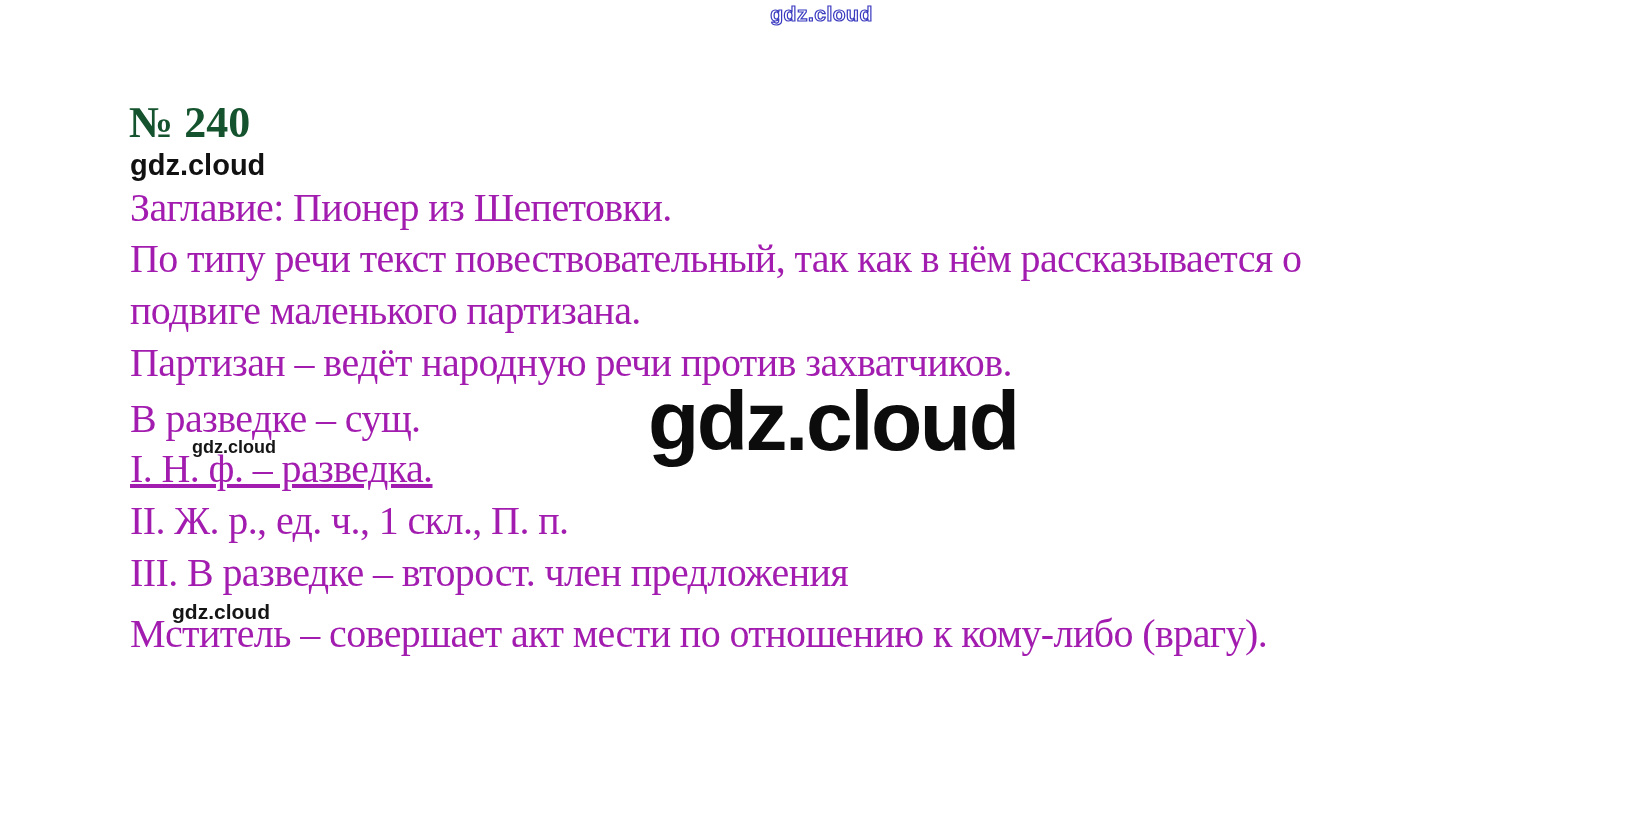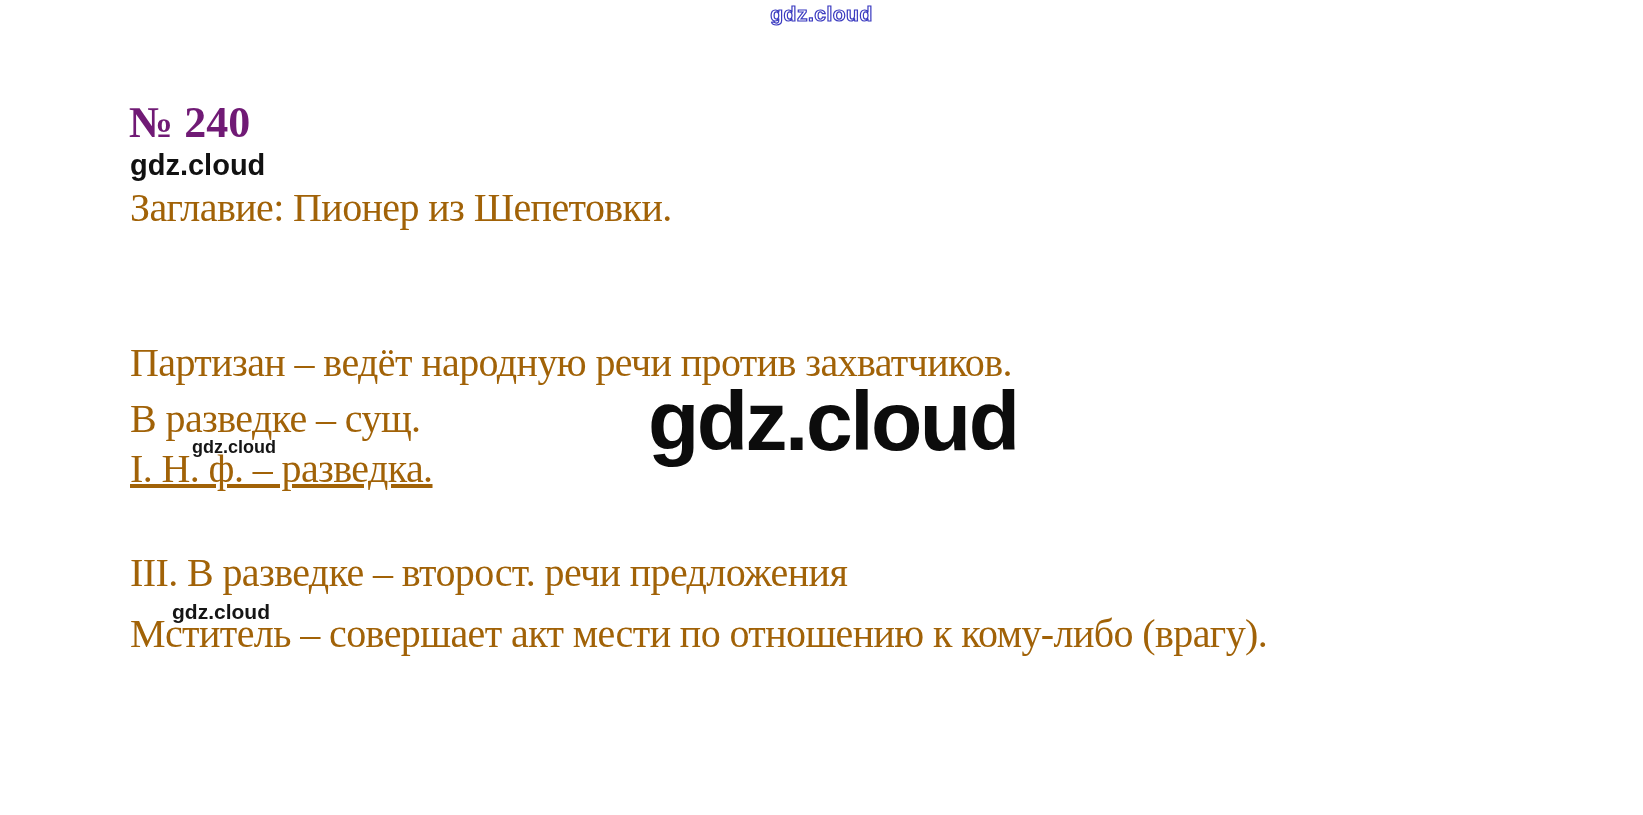--- a/index.html
+++ b/index.html
@@ -40,7 +40,7 @@
     font-weight: 700;
     font-size: 44px;
     line-height: 1;
-    color: #701a75;
+    color: #14532d;
     white-space: nowrap;
   }
   

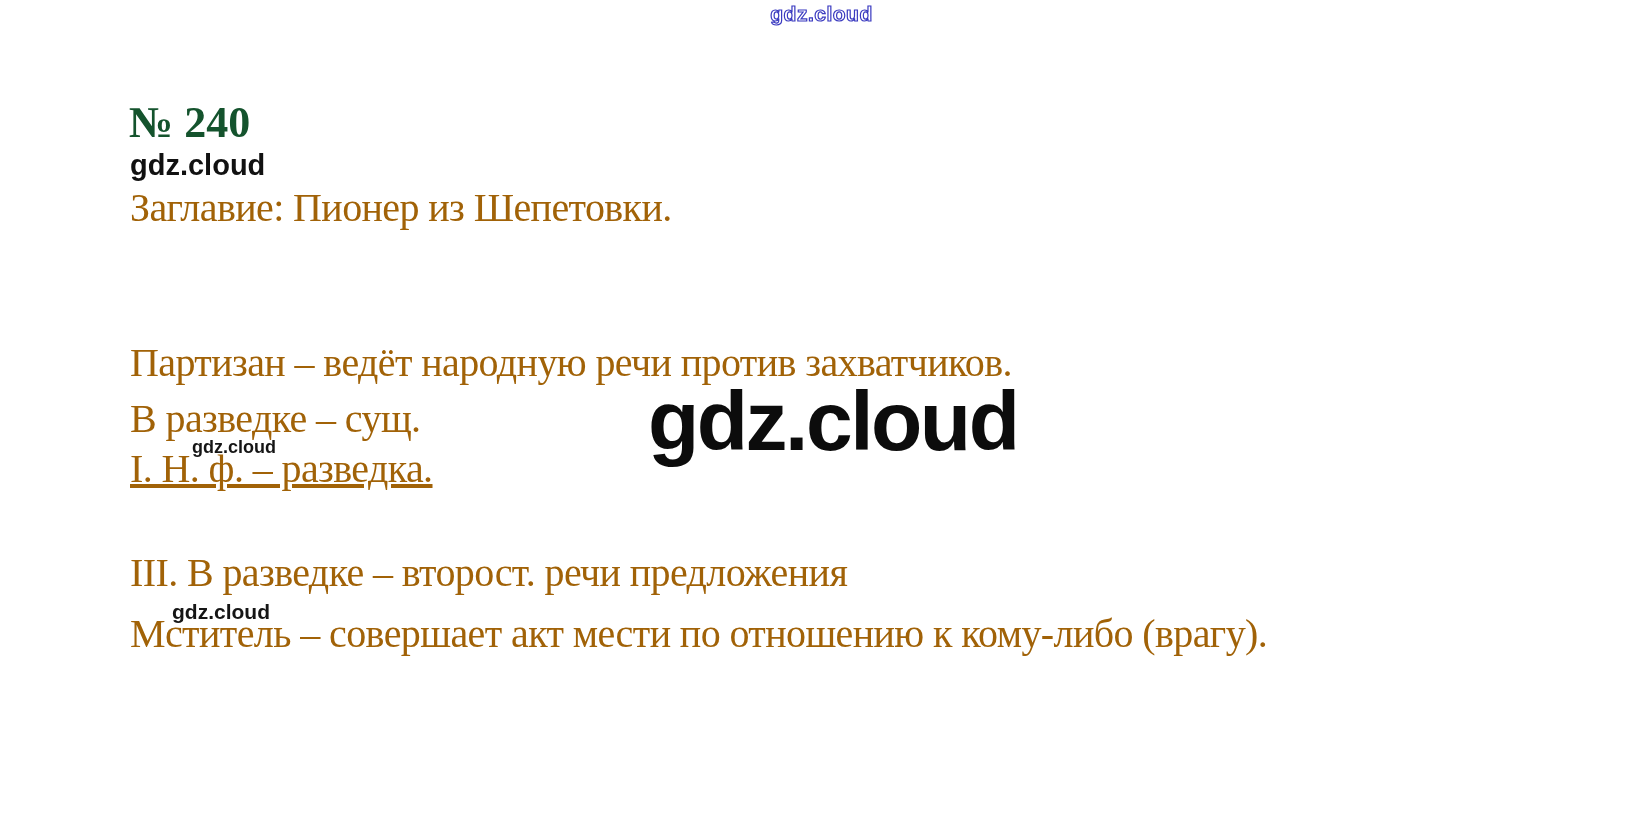--- a/index.html
+++ b/index.html
@@ -63,7 +63,7 @@
     line-height: 1;
     letter-spacing: -0.6px;
     white-space: nowrap;
-    color: #a16207;
+    color: #a21caf;
   }
   .line-1 { top: 188px; }
   .line-2 { top: 239px; }

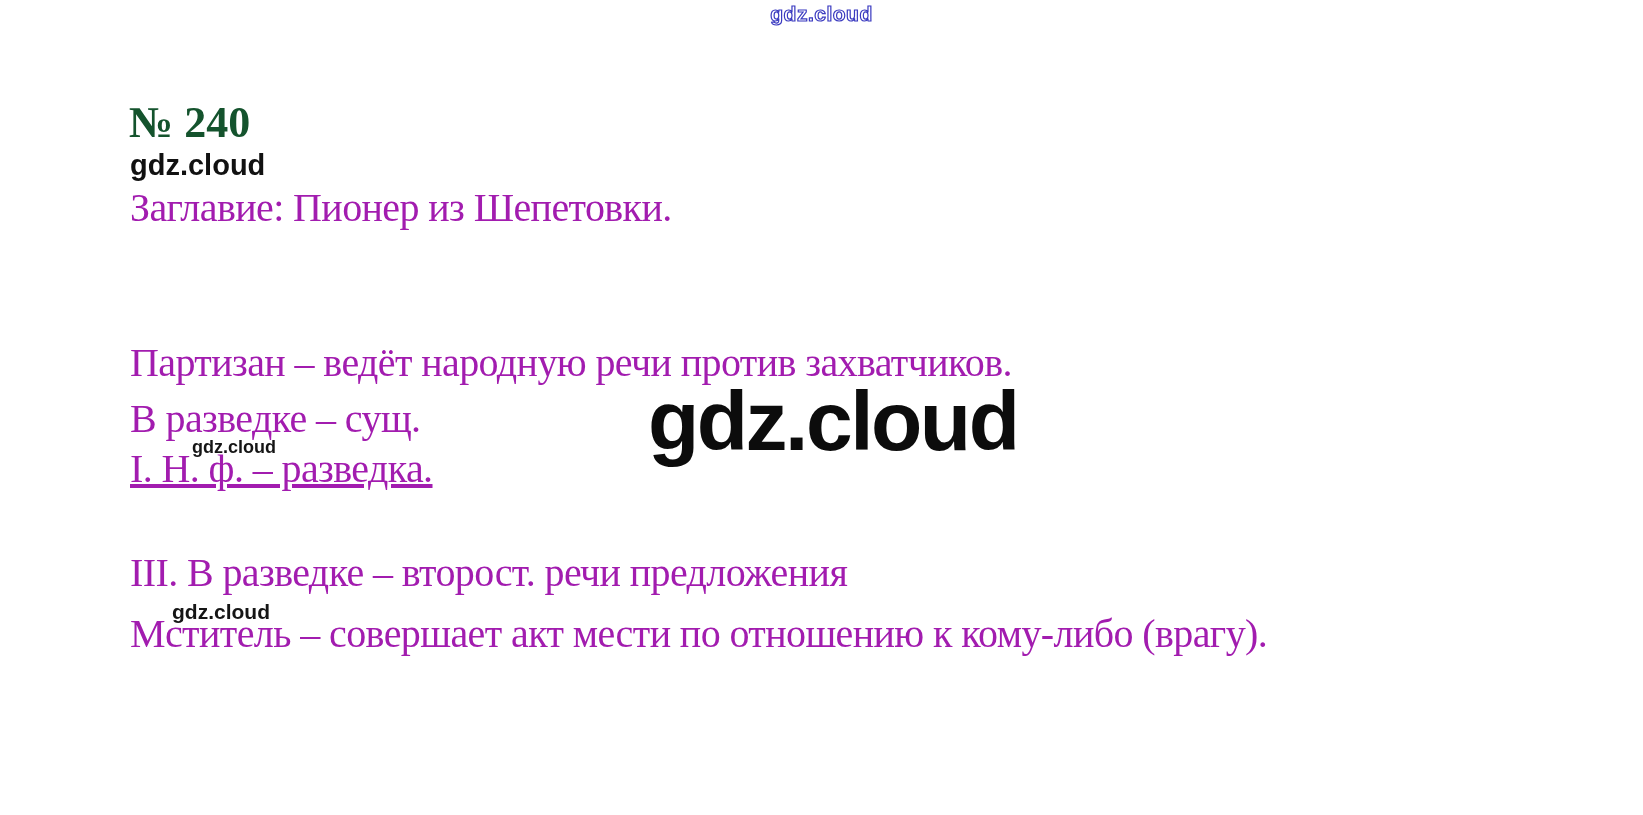--- a/index.html
+++ b/index.html
@@ -120,6 +120,7 @@
 
   <div class="line line-1">Заглавие: Пионер из Шепетовки.</div>
 
+  <div class="line line-2">По типу речи текст повествовательный, так как в нём рассказывается о</div>
 
 
   <div class="line line-4">Партизан – ведёт народную речи против захватчиков.</div>

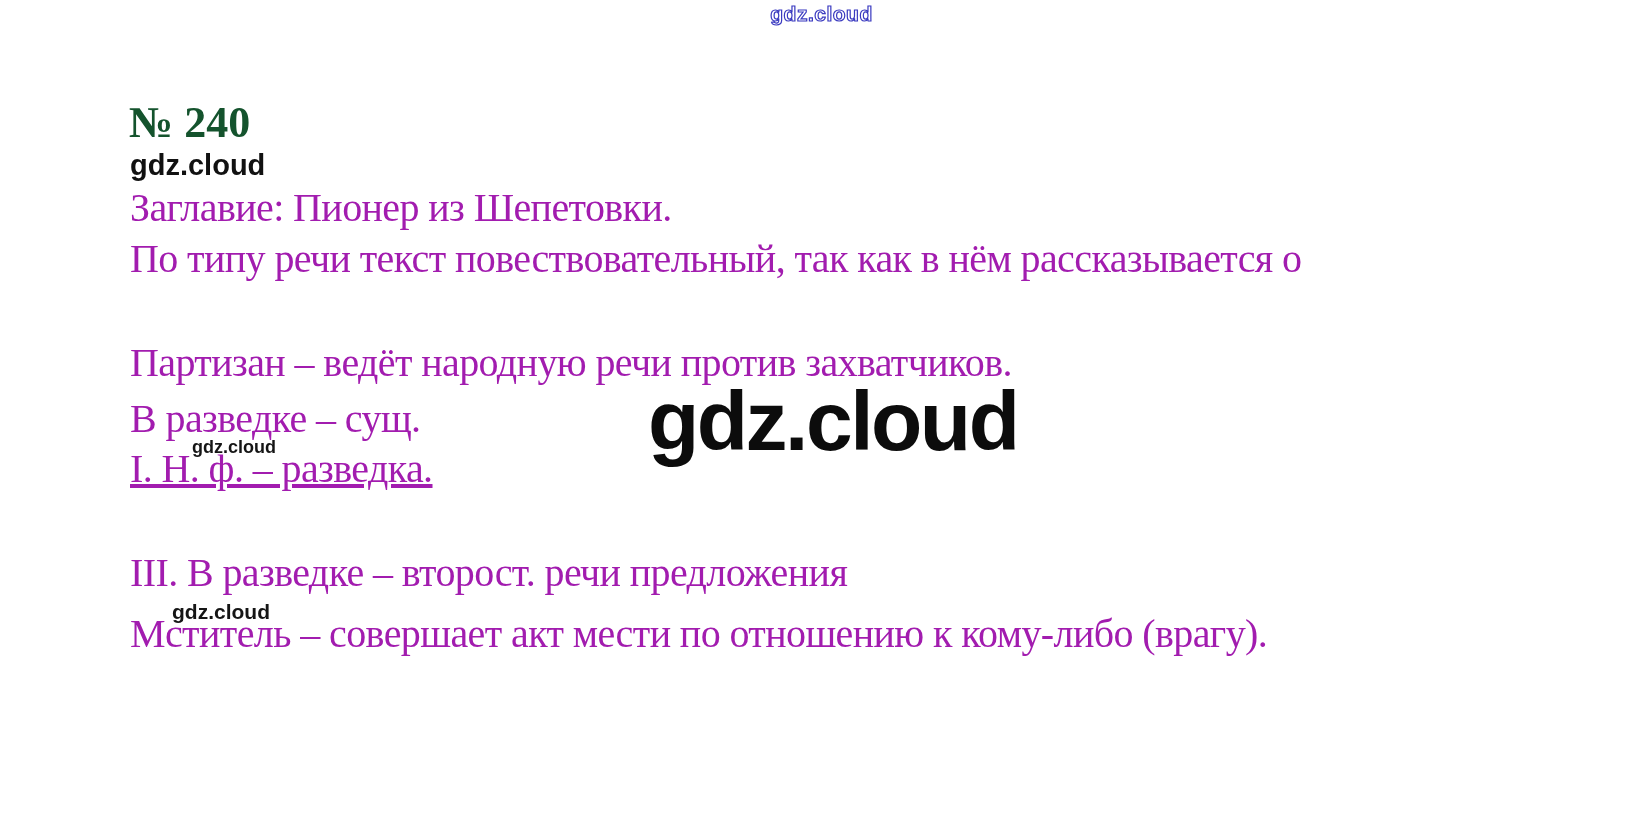--- a/index.html
+++ b/index.html
@@ -122,6 +122,7 @@
 
   <div class="line line-2">По типу речи текст повествовательный, так как в нём рассказывается о</div>
 
+  <div class="line line-3">подвиге маленького партизана.</div>
 
   <div class="line line-4">Партизан – ведёт народную речи против захватчиков.</div>
 

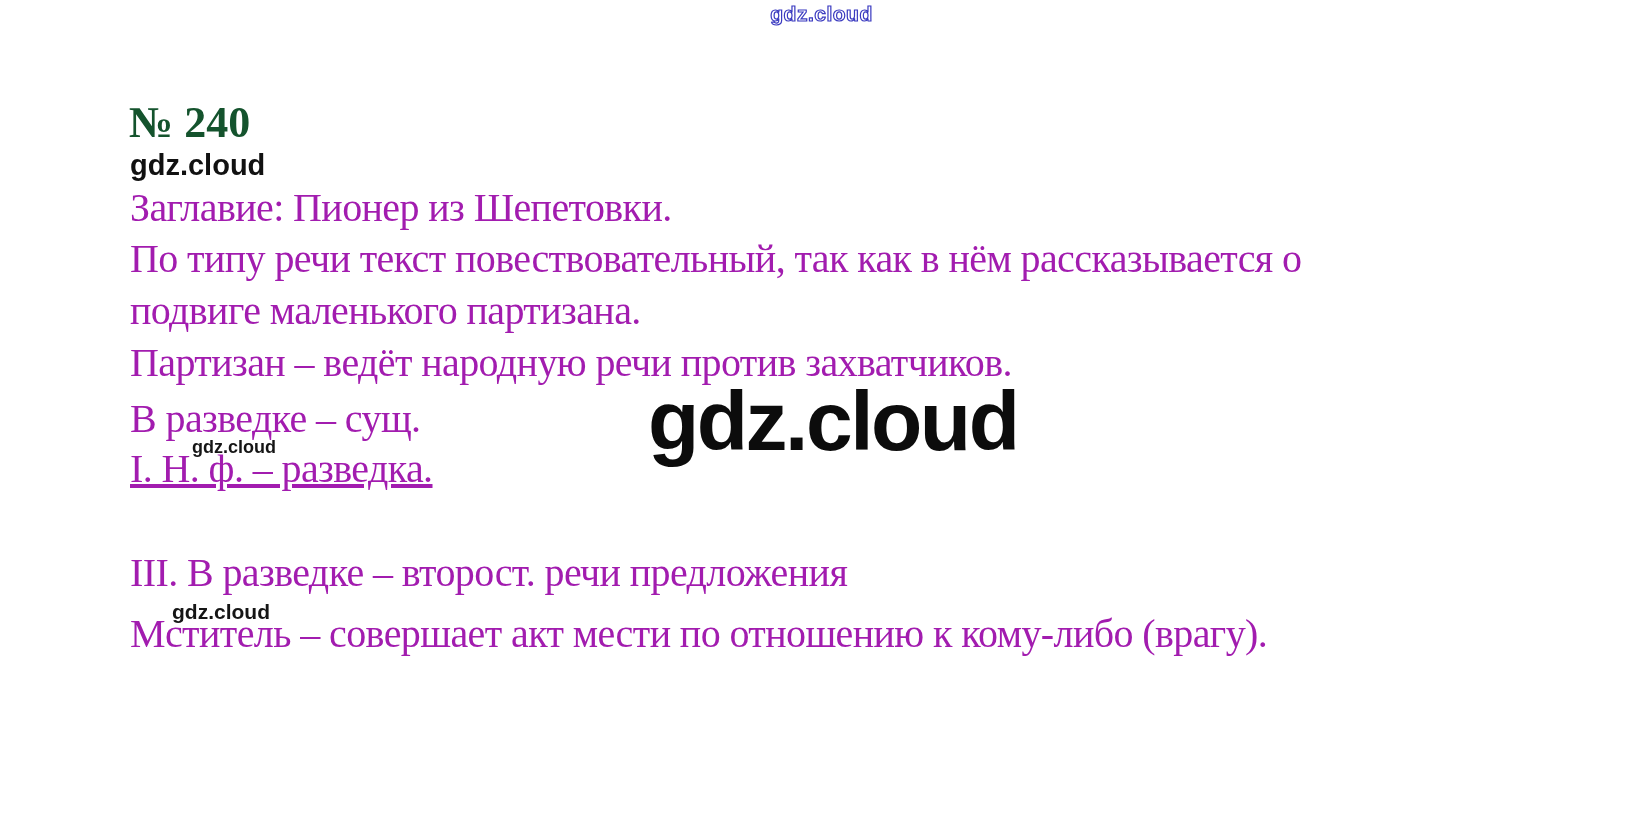--- a/index.html
+++ b/index.html
@@ -132,6 +132,7 @@
 
   <div class="line line-6">I. Н. ф. – разведка.</div>
 
+  <div class="line line-7">II. Ж. р., ед. ч., 1 скл., П. п.</div>
 
   <div class="line line-8">III. В разведке – второст. речи предложения</div>
 

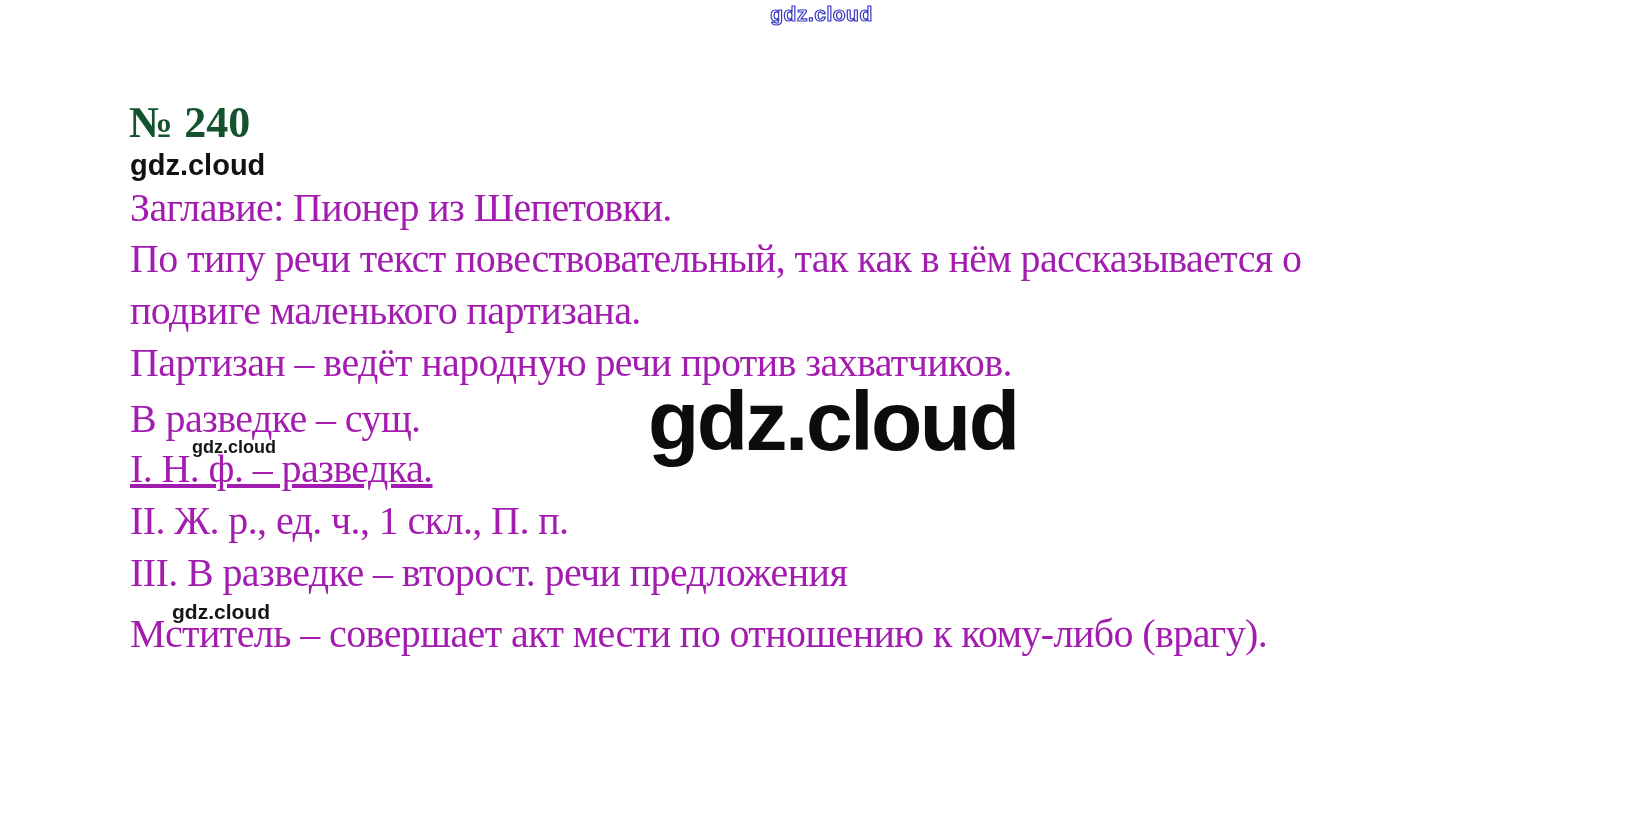--- a/index.html
+++ b/index.html
@@ -134,7 +134,7 @@
 
   <div class="line line-7">II. Ж. р., ед. ч., 1 скл., П. п.</div>
 
-  <div class="line line-8">III. В разведке – второст. речи предложения</div>
+  <div class="line line-8">III. В разведке – второст. член предложения</div>
 
   <div class="wm-inline wm-inline-2">gdz.cloud</div>
 

